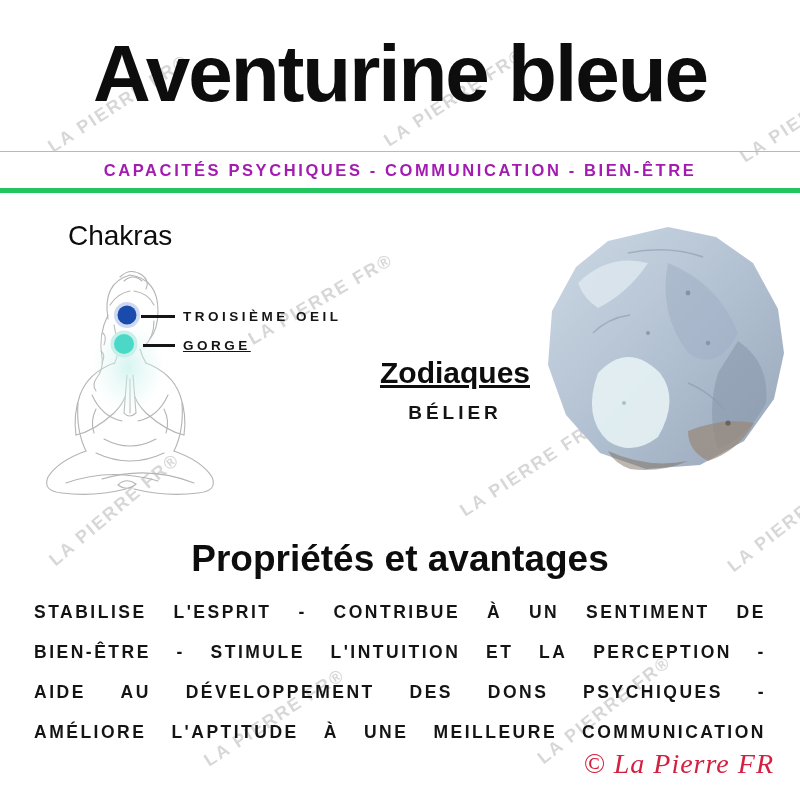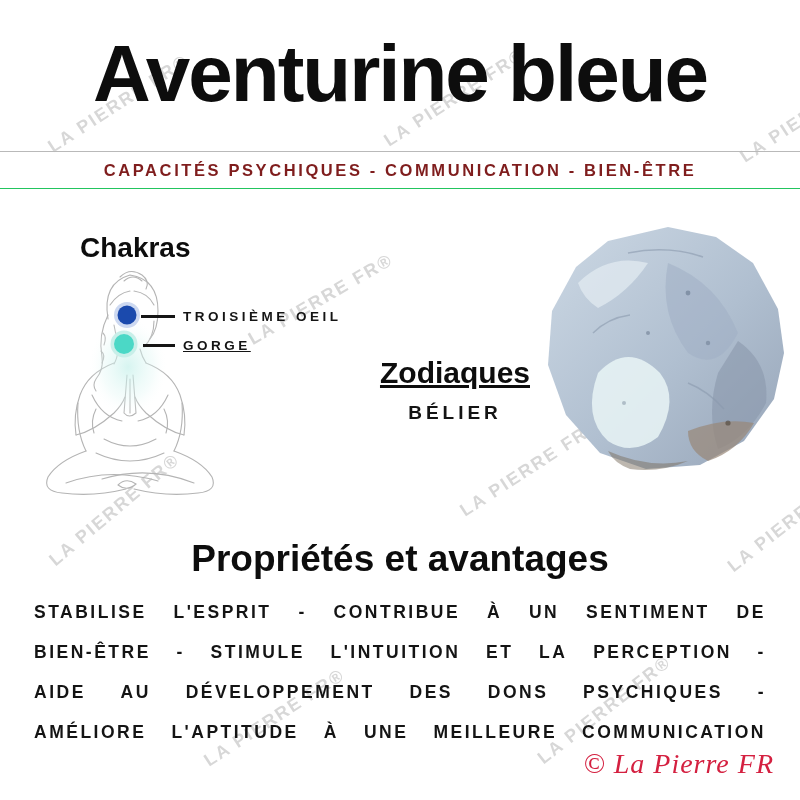--- a/index.html
+++ b/index.html
@@ -13,8 +13,8 @@
   }
   .banner{
     position:absolute;top:151px;left:0;width:800px;height:36px;line-height:36px;
-    border-top:1px solid #b9b9b9;border-bottom:1px solid #22c55e;
-    text-align:center;font-size:16.5px;font-weight:bold;letter-spacing:2.6px;color:#7f1d1d;
+    border-top:1px solid #b9b9b9;border-bottom:5px solid #22c55e;
+    text-align:center;font-size:16.5px;font-weight:bold;letter-spacing:2.6px;color:#a21caf;
   }
   .chakras-heading{
     position:absolute;top:220px;left:68px;margin:12px;

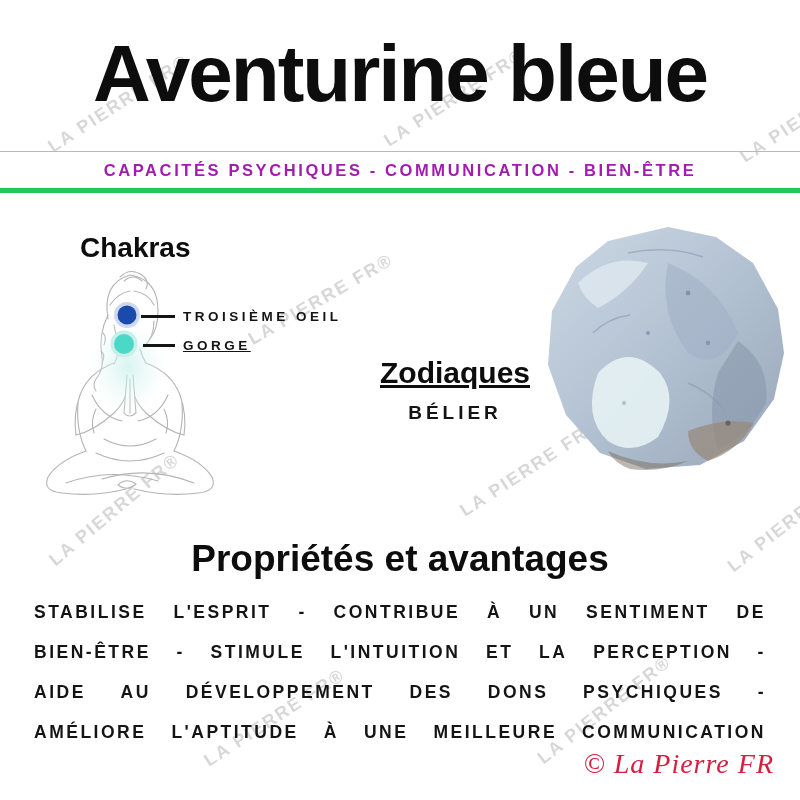--- a/index.html
+++ b/index.html
@@ -17,8 +17,8 @@
     text-align:center;font-size:16.5px;font-weight:bold;letter-spacing:2.6px;color:#a21caf;
   }
   .chakras-heading{
-    position:absolute;top:220px;left:68px;margin:12px;
-    font-size:28px;font-weight:bold;color:#0d0d0d;
+    position:absolute;top:220px;left:68px;margin:0;
+    font-size:28px;font-weight:normal;color:#0d0d0d;
   }
   .figure-svg{position:absolute;left:30px;top:263px;width:200px;height:235px;}
   .pointer-line{position:absolute;height:3px;background:#151515;}

